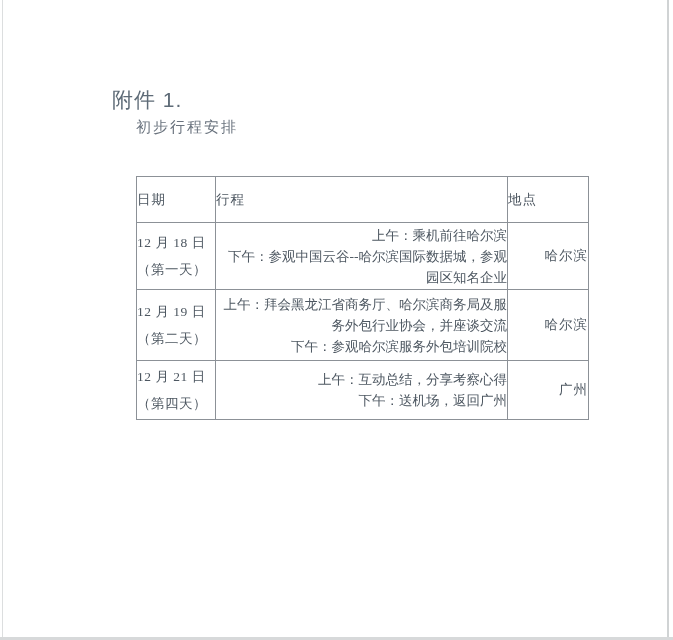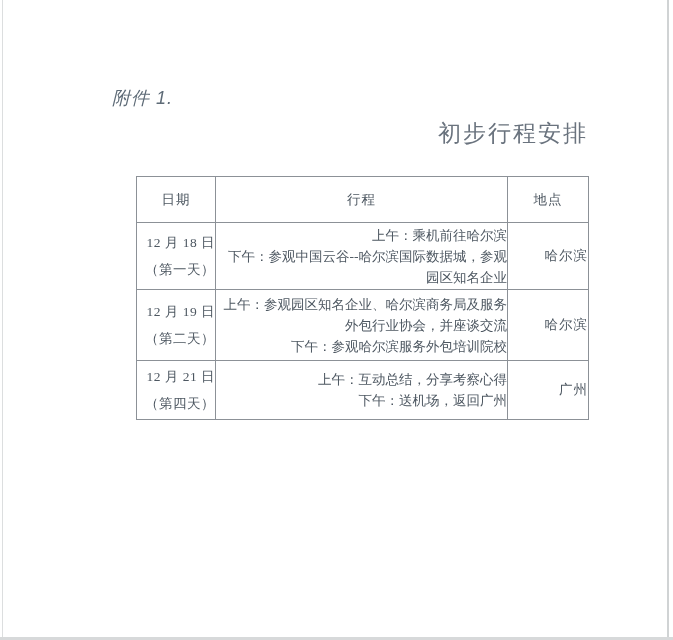--- a/index.html
+++ b/index.html
@@ -39,11 +39,10 @@
   .attachment {
     position: absolute;
     left: 112px; top: 86px;
-    font-size: 18px;
+    font-size: 21px;
     color: #5e6b77;
     letter-spacing: 1px;
     font-family: "Liberation Sans", "DejaVu Sans", sans-serif;
-    font-style: italic;
   }
   .doc-title {
     position: absolute;

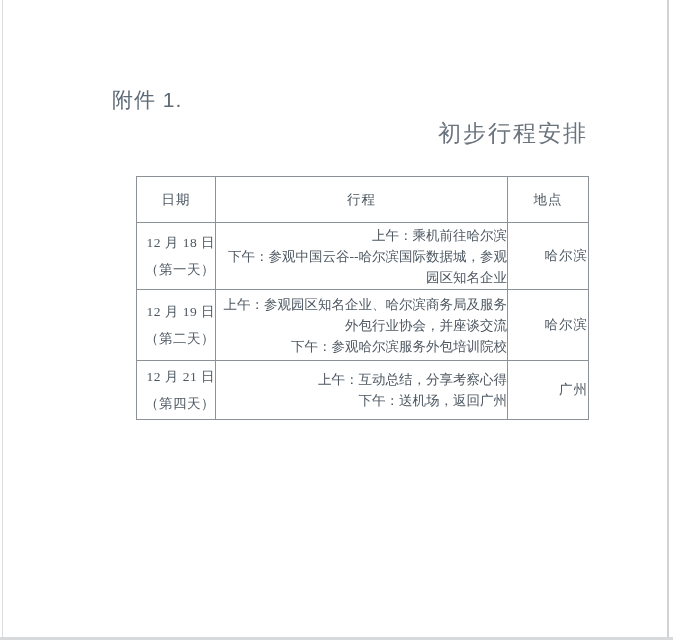--- a/index.html
+++ b/index.html
@@ -48,8 +48,8 @@
     position: absolute;
     left: 136px; top: 118px;
     width: 452px;
-    text-align: right;
-    font-size: 23px;
+    text-align: left;
+    font-size: 15px;
     letter-spacing: 2px;
     color: #6a737e;
     font-family: "Liberation Sans", "DejaVu Sans", sans-serif;

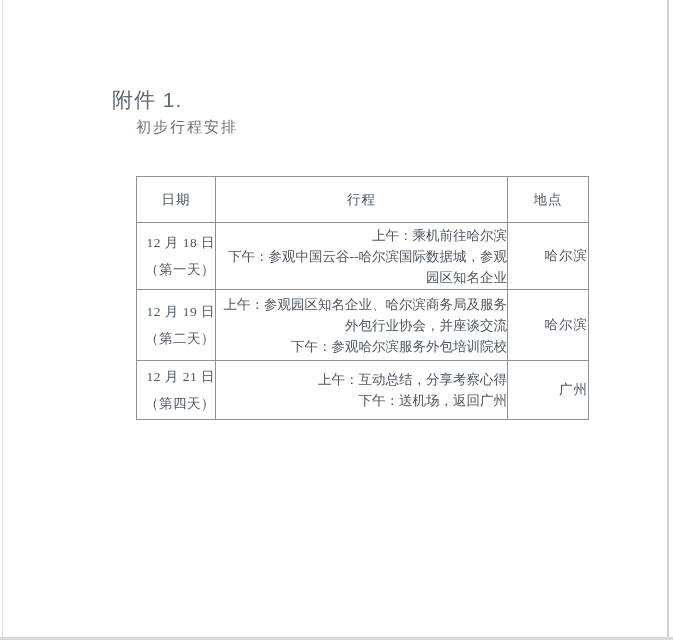--- a/index.html
+++ b/index.html
@@ -78,7 +78,7 @@
   tr.row-2 { height: 71px; margin-left: 38px; }
   tr.row-3 { height: 61px; }
   tr.row-4 { height: 59px; }
-  th.h-cell { text-align: center; letter-spacing: 1px; }
+  th.h-cell { text-align: left; letter-spacing: 1px; }
   td.date-cell {
     text-align: right;
     line-height: 27px;

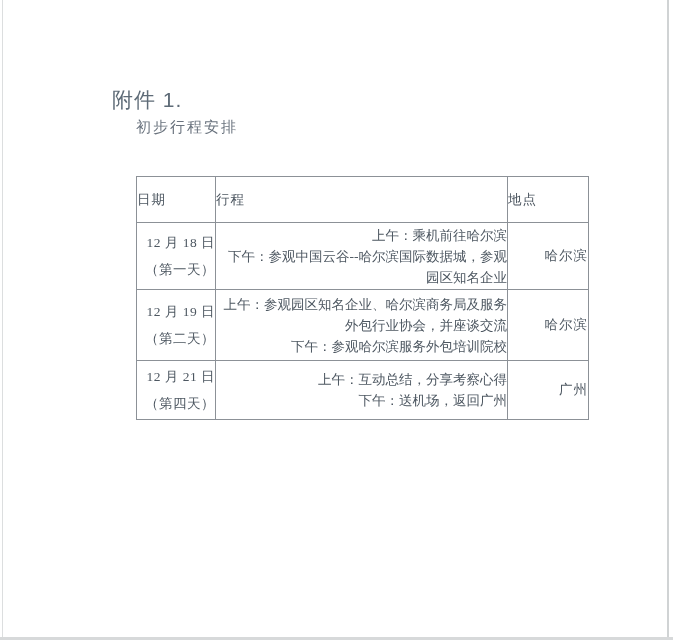--- a/index.html
+++ b/index.html
@@ -80,7 +80,7 @@
   tr.row-4 { height: 59px; }
   th.h-cell { text-align: left; letter-spacing: 1px; }
   td.date-cell {
-    text-align: right;
+    text-align: left;
     line-height: 27px;
     letter-spacing: 0.5px;
     border-radius: 22px;

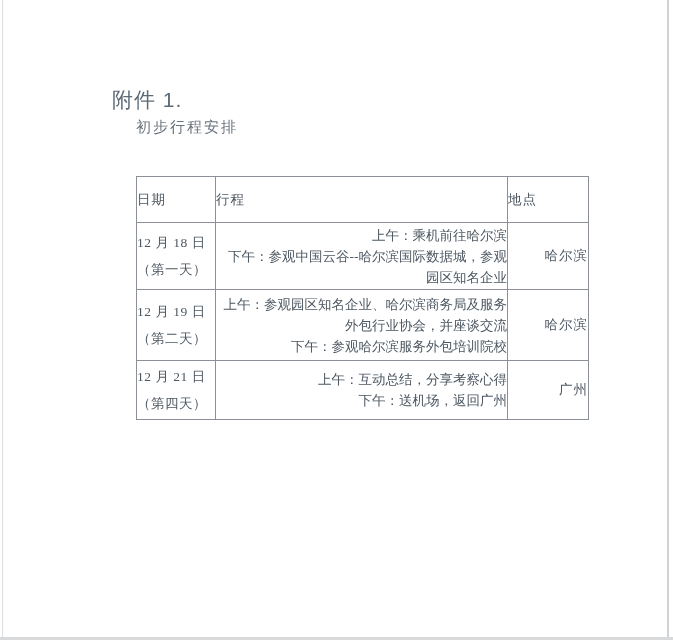--- a/index.html
+++ b/index.html
@@ -139,7 +139,7 @@
           <div>（第二天）</div>
         </td>
         <td class="trip-cell">
-          <div class="trip-line">上午：参观园区知名企业、哈尔滨商务局及服务外包行业协会，并座谈交流</div>
+          <div class="trip-line">上午：拜会黑龙江省商务厅、哈尔滨商务局及服务外包行业协会，并座谈交流</div>
           <div class="trip-line">下午：参观哈尔滨服务外包培训院校</div>
         </td>
         <td class="loc-cell">哈尔滨</td>

